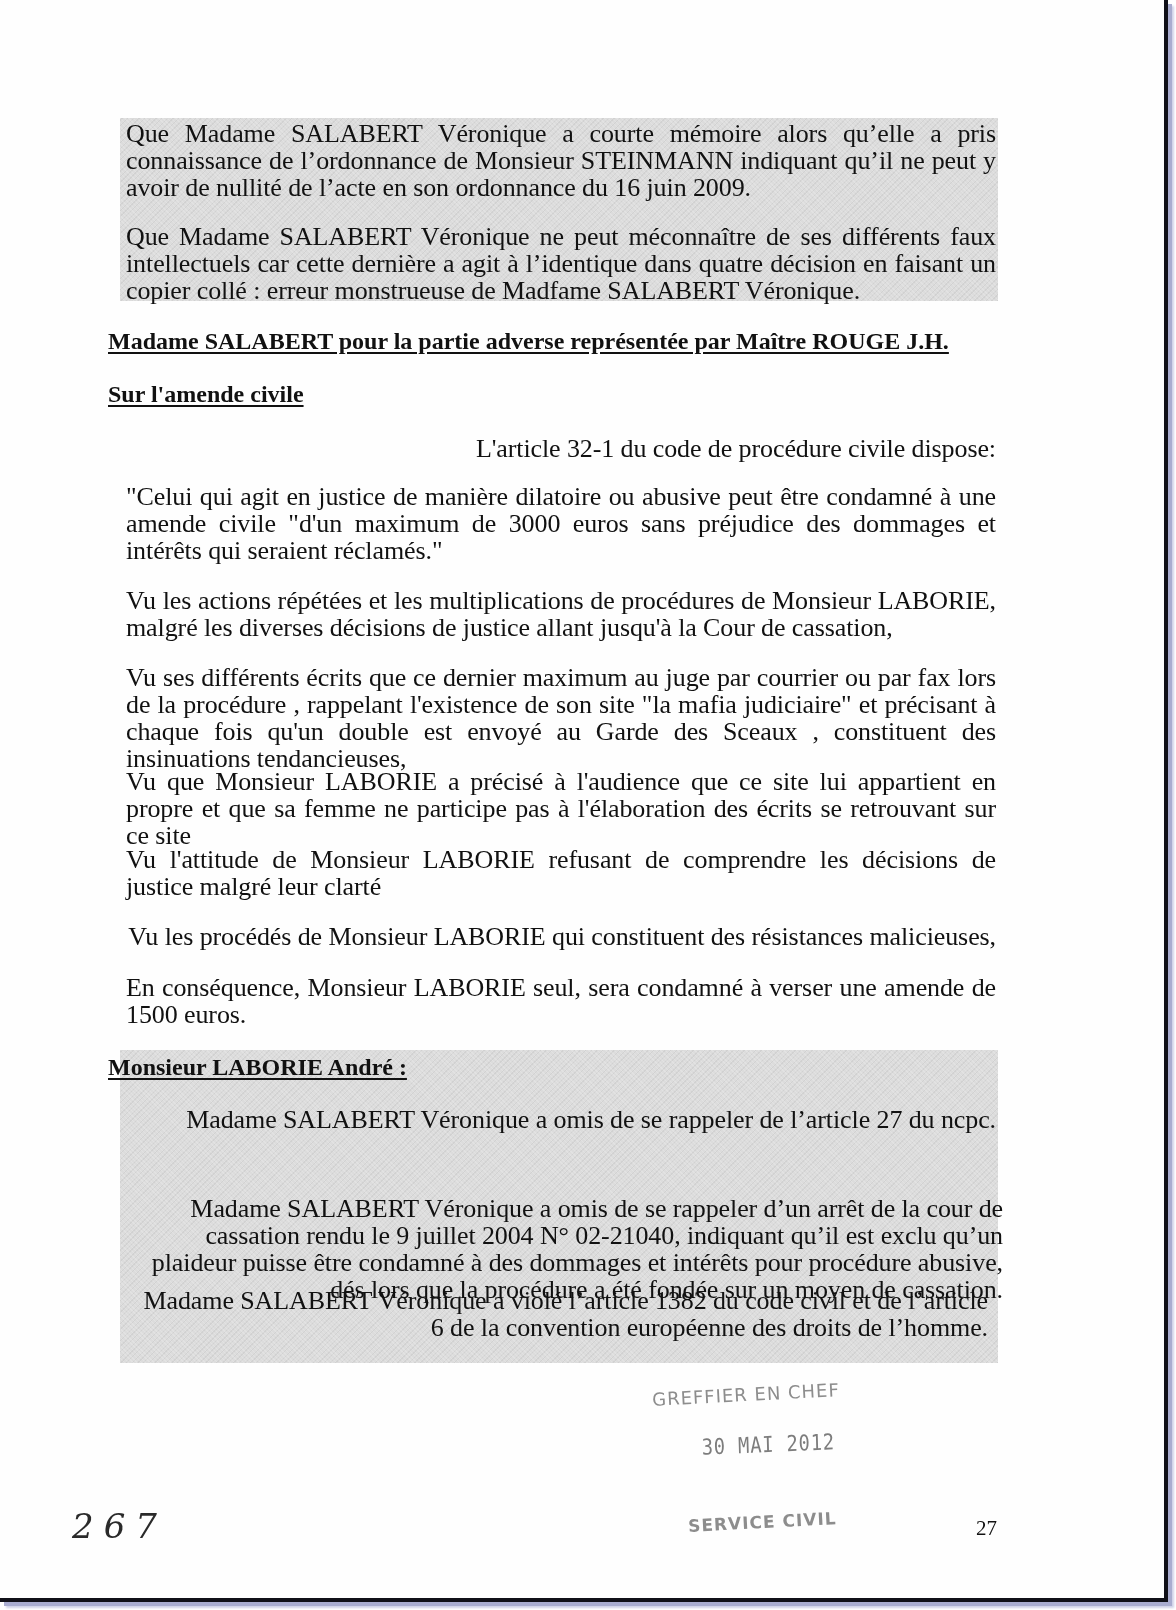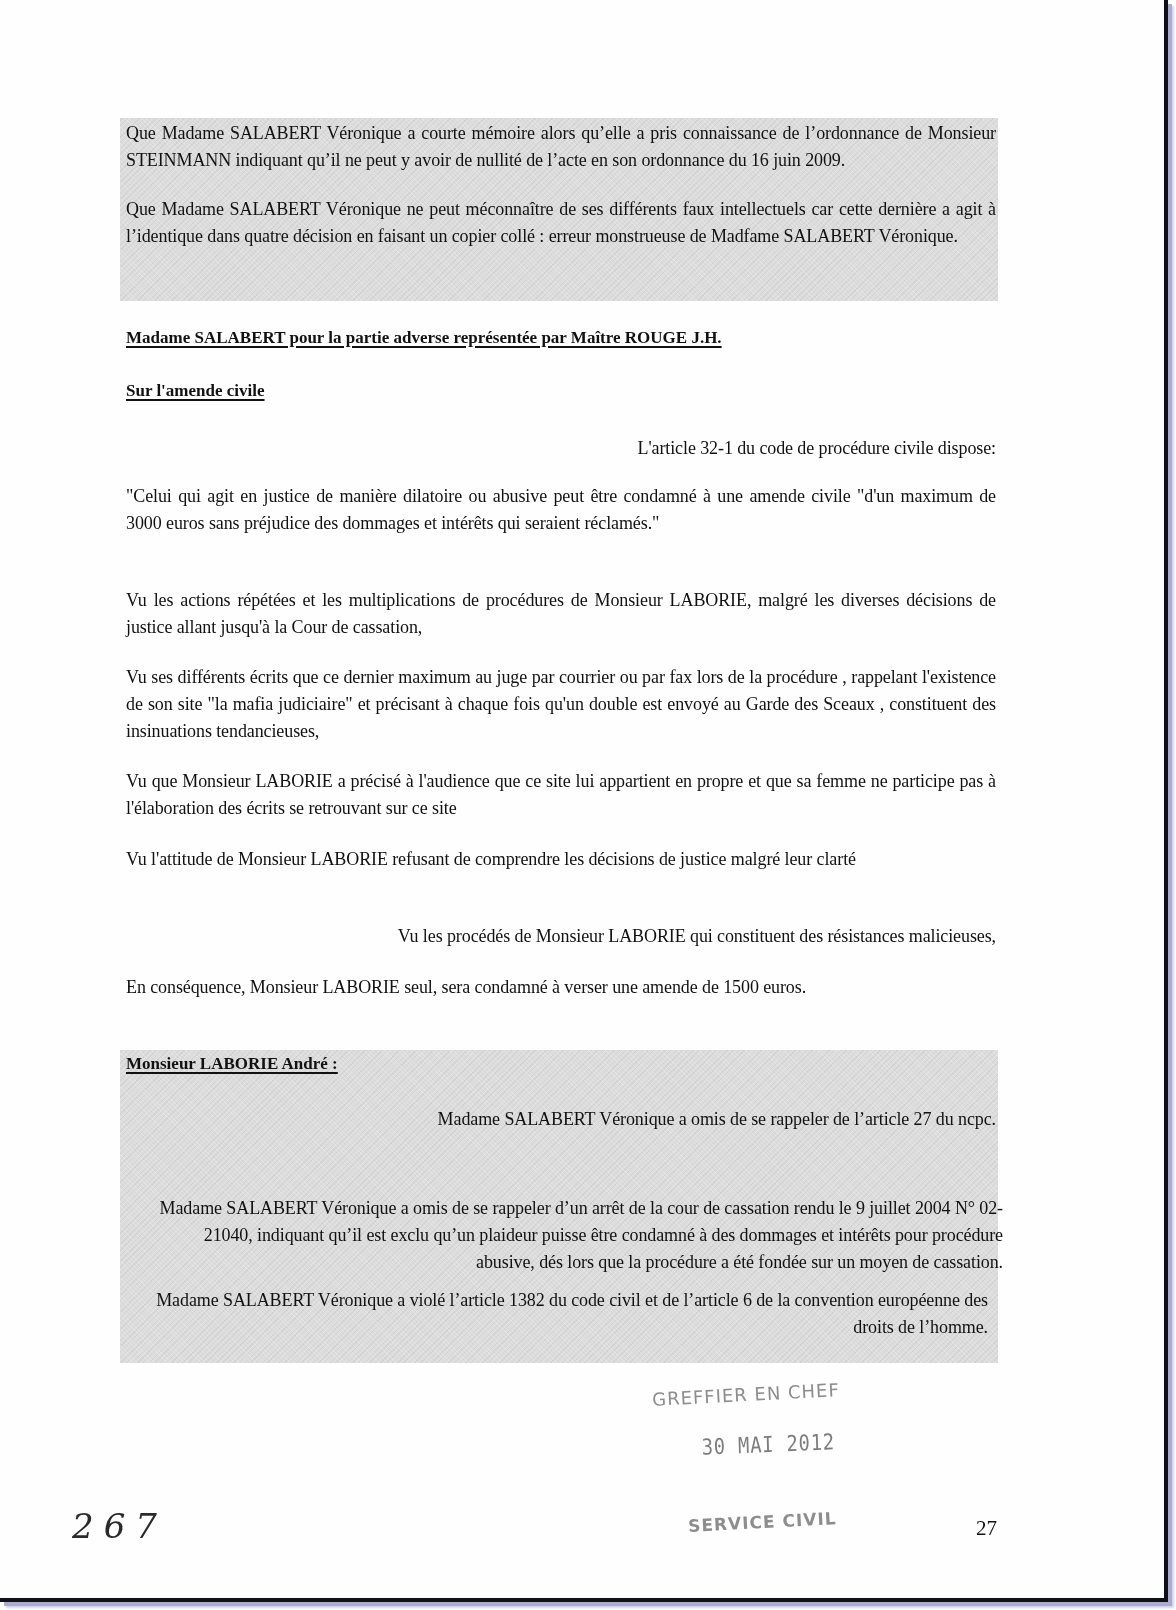--- a/index.html
+++ b/index.html
@@ -24,7 +24,7 @@
       position: absolute;
       left: 126px;
       width: 870px;
-      font-size: 18px;
+      font-size: 26px;
       line-height: 27px;
       text-align: justify;
       letter-spacing: -0.1px;

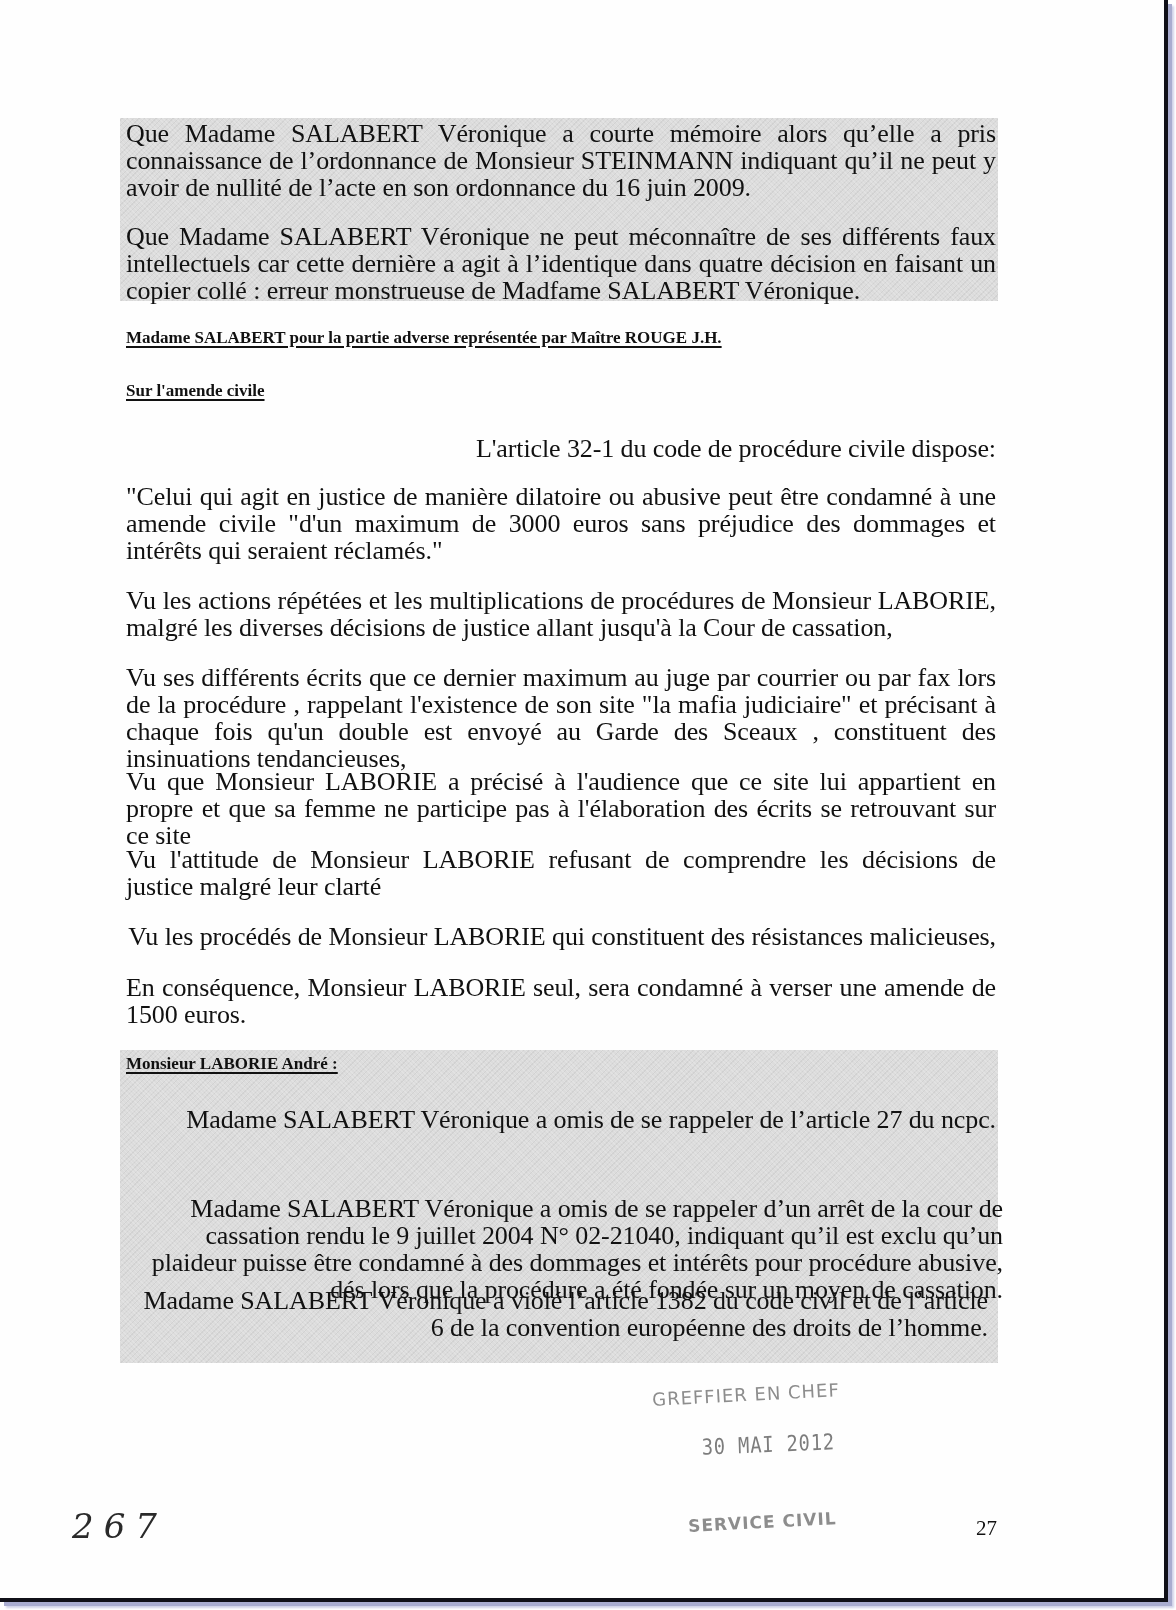--- a/index.html
+++ b/index.html
@@ -40,8 +40,8 @@
     }
     .heading {
       position: absolute;
-      left: 126px;
-      font-size: 17px;
+      left: 108px;
+      font-size: 24px;
       font-weight: bold;
       text-decoration: underline;
       text-decoration-thickness: 2px;

